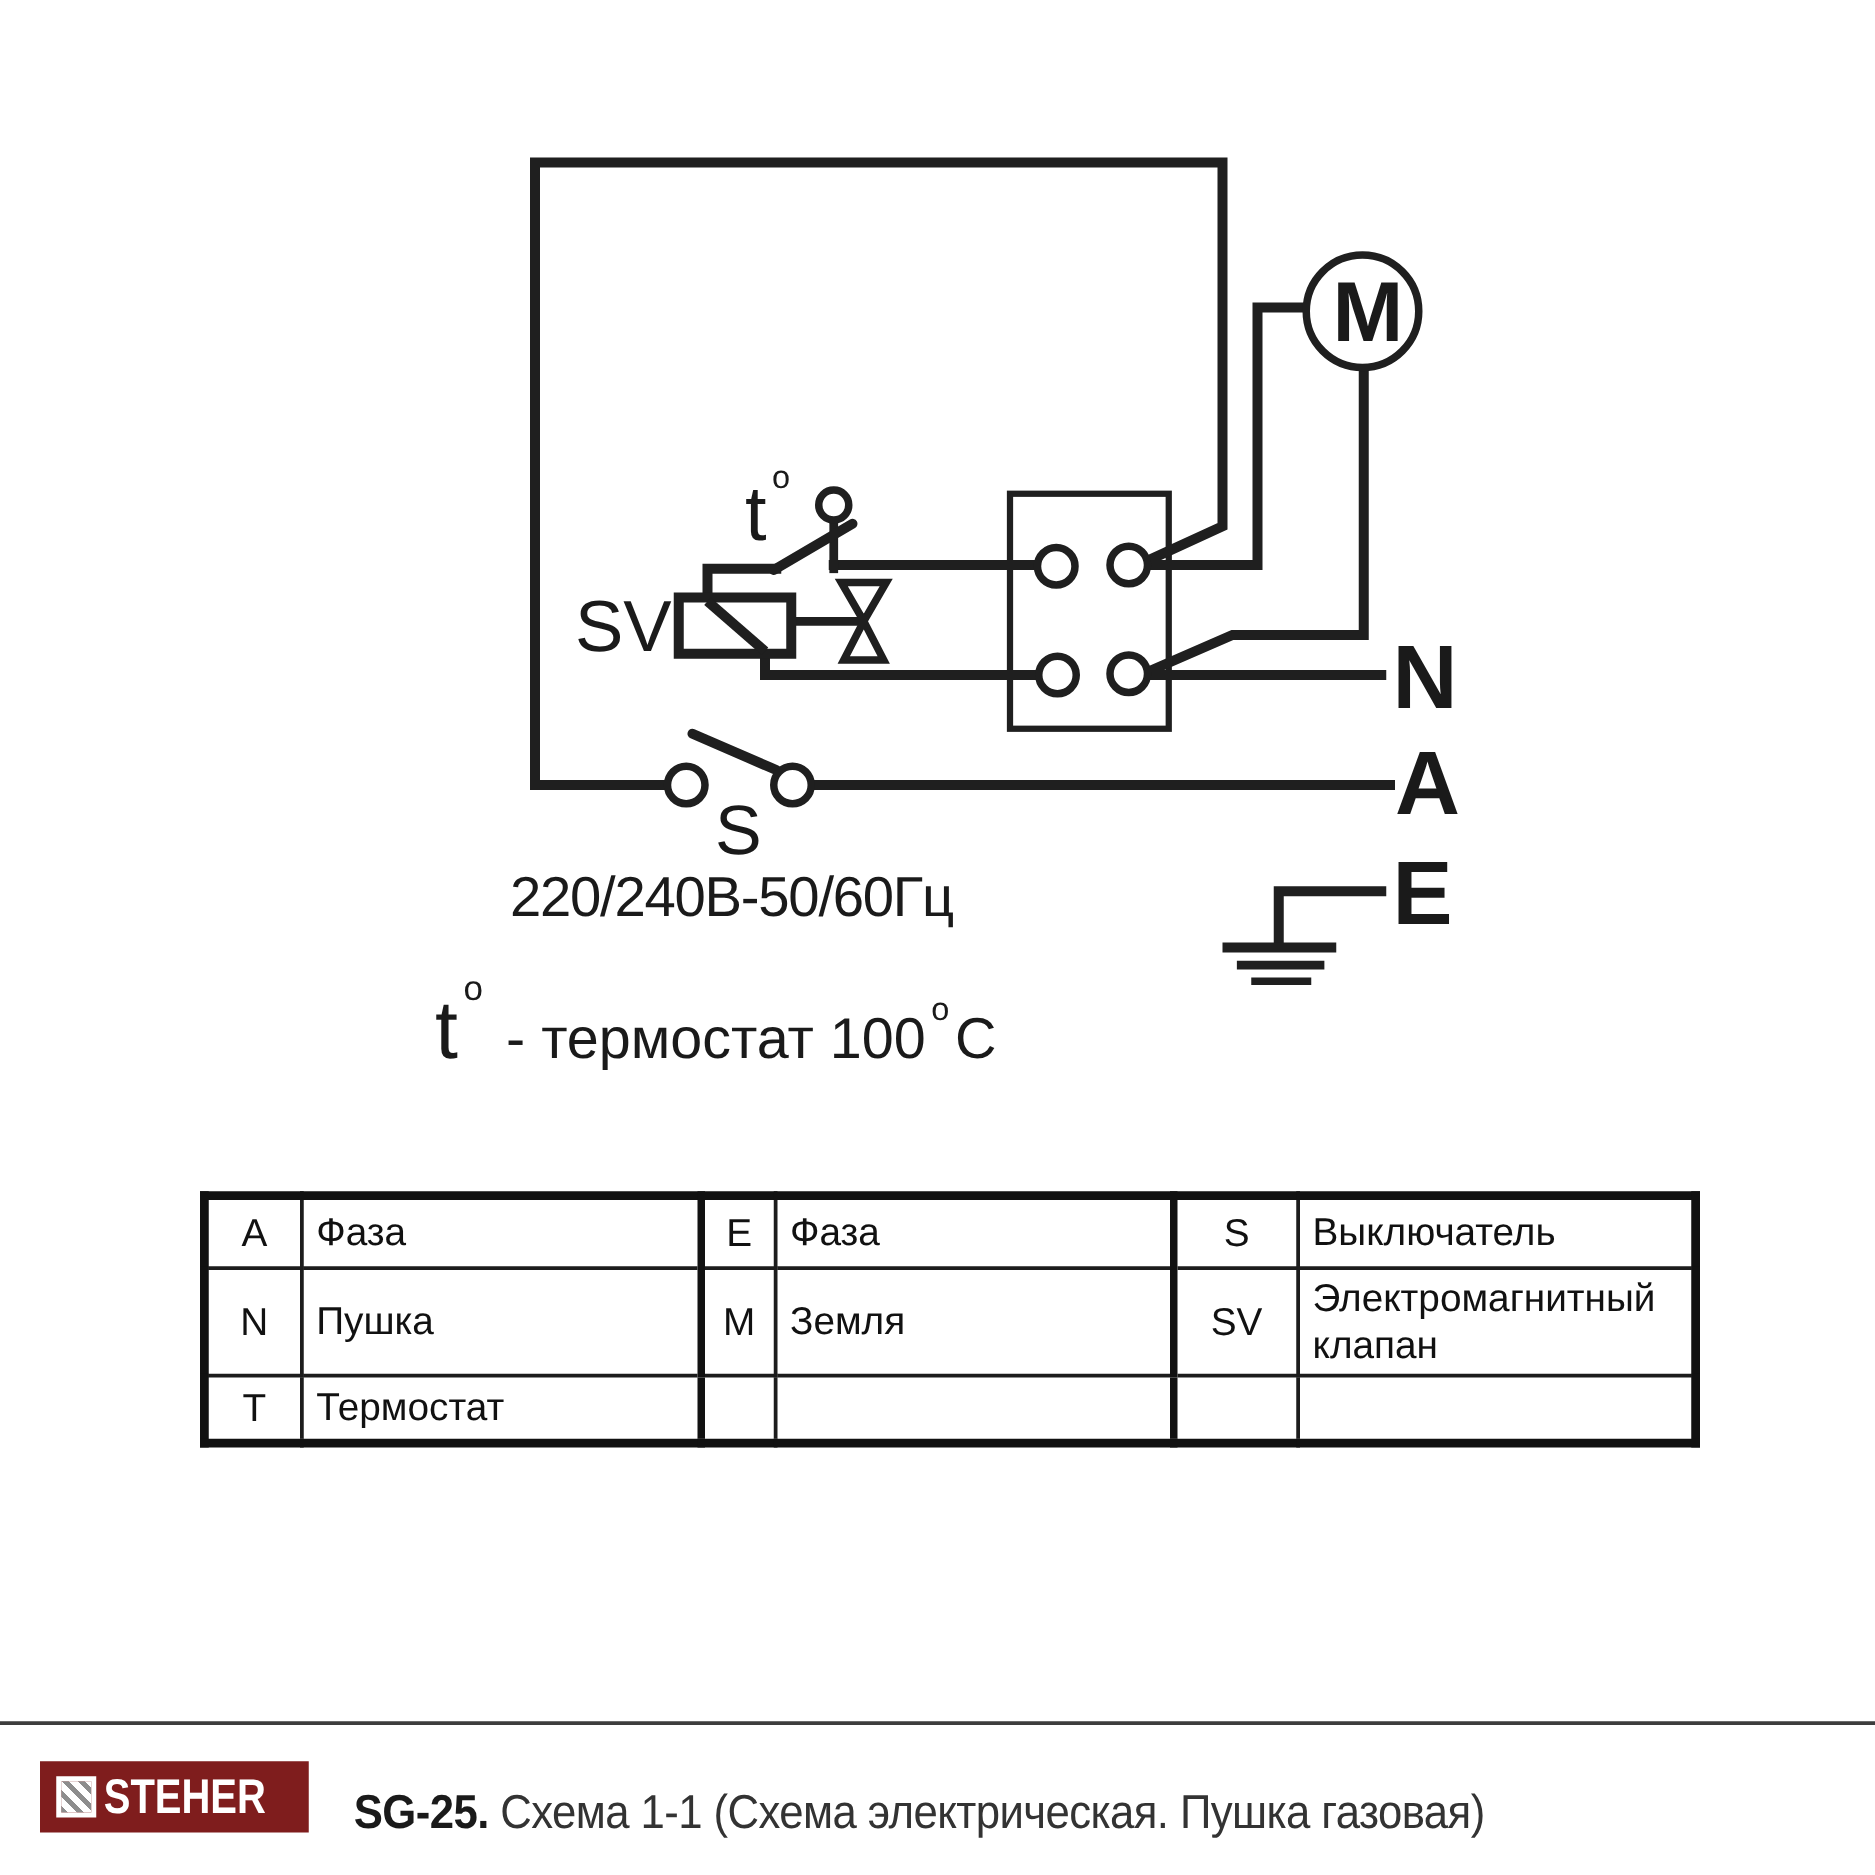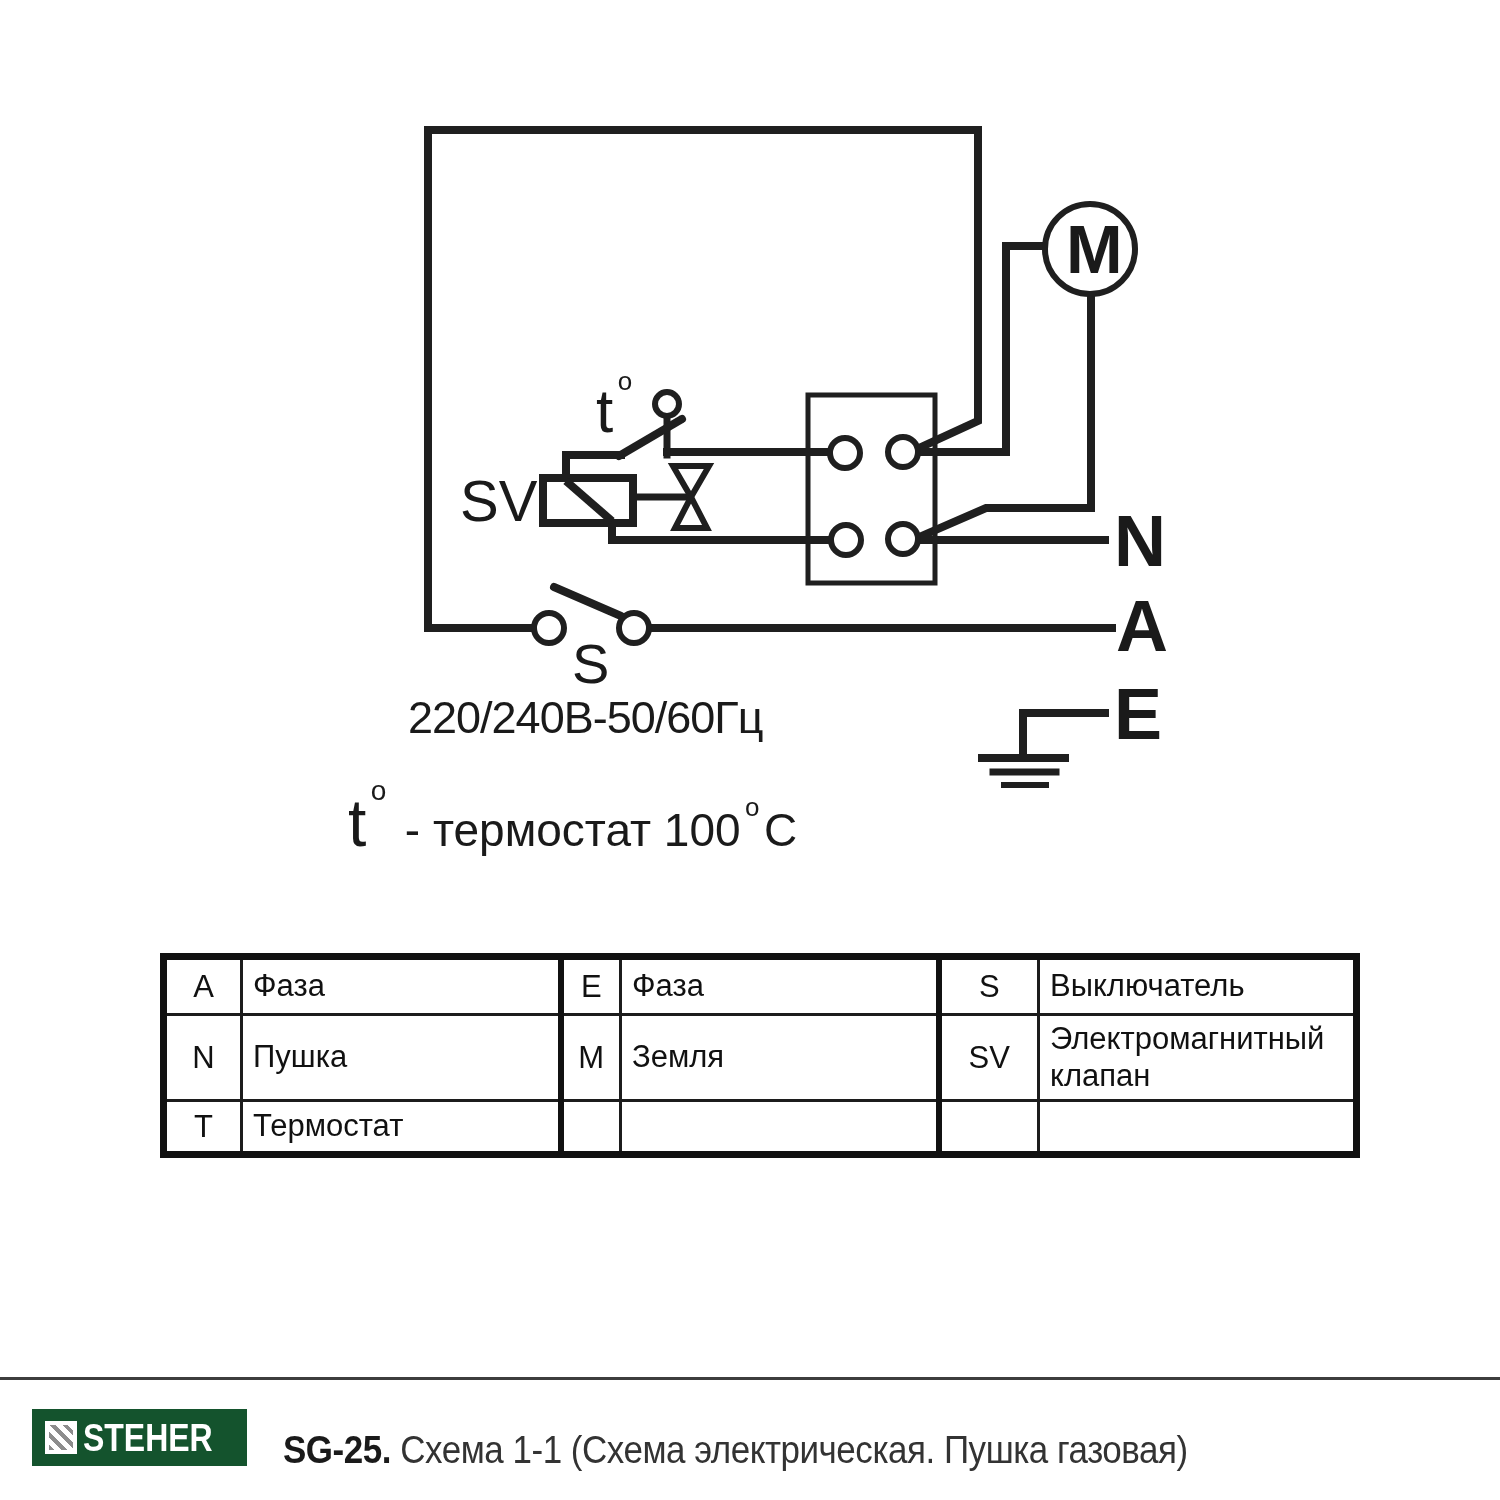--- a/index.html
+++ b/index.html
@@ -48,7 +48,7 @@
     position: absolute;
     left: 32px; top: 1409px;
     width: 215px; height: 57px;
-    background: #14532d;
+    background: #7f1d1d;
     display: flex;
     align-items: center;
     justify-content: flex-start;

